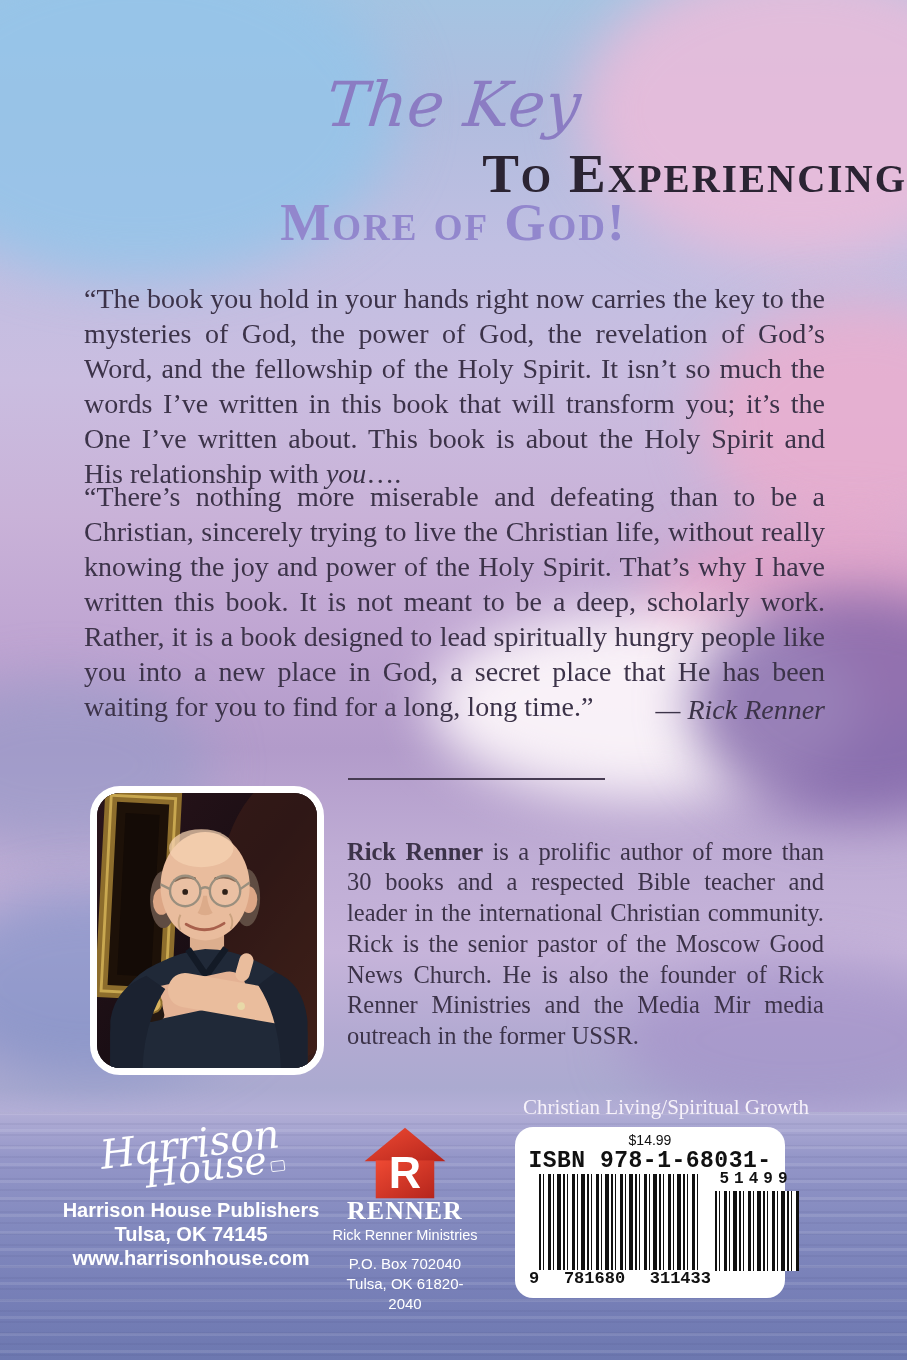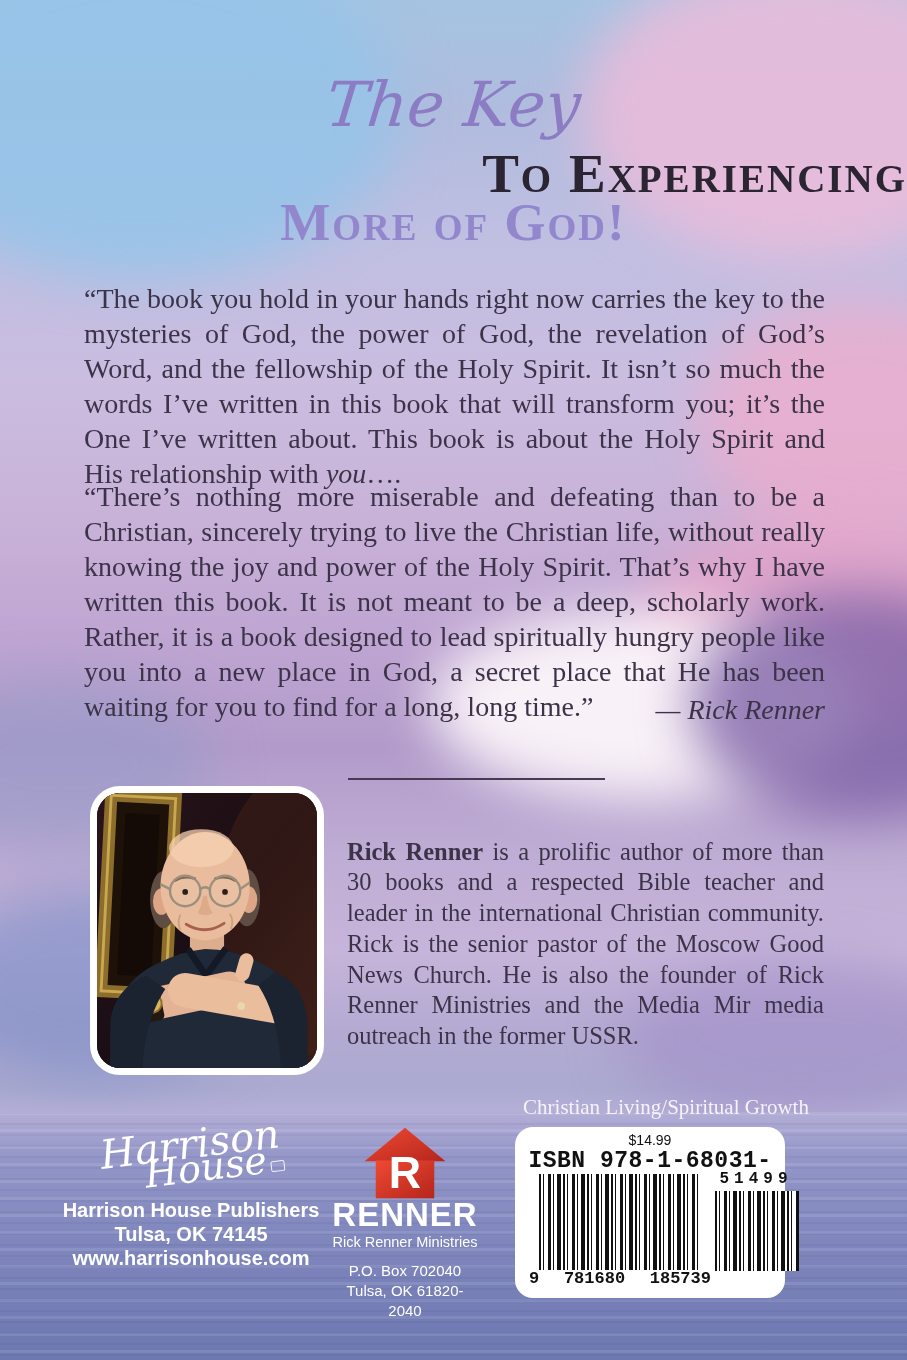--- a/index.html
+++ b/index.html
@@ -97,7 +97,7 @@
   .ministry{position:absolute;left:330px;top:1126px;width:150px;text-align:center;color:#fff;
     font-family:"Liberation Sans",sans-serif;}
   .house{width:88px;height:74px;margin:0 auto;display:block;}
-  .renner-name{font-weight:bold;font-size:33px;letter-spacing:1px;line-height:1;margin-top:-2px;}
+  .renner-name{font-weight:bold;font-size:26px;letter-spacing:1px;line-height:1;margin-top:-2px;font-family:Liberation Serif, serif;}
   .renner-sub{font-size:14.5px;margin-top:3px;}
   .renner-addr{font-size:15px;line-height:20px;margin-top:11px;}
 </style>

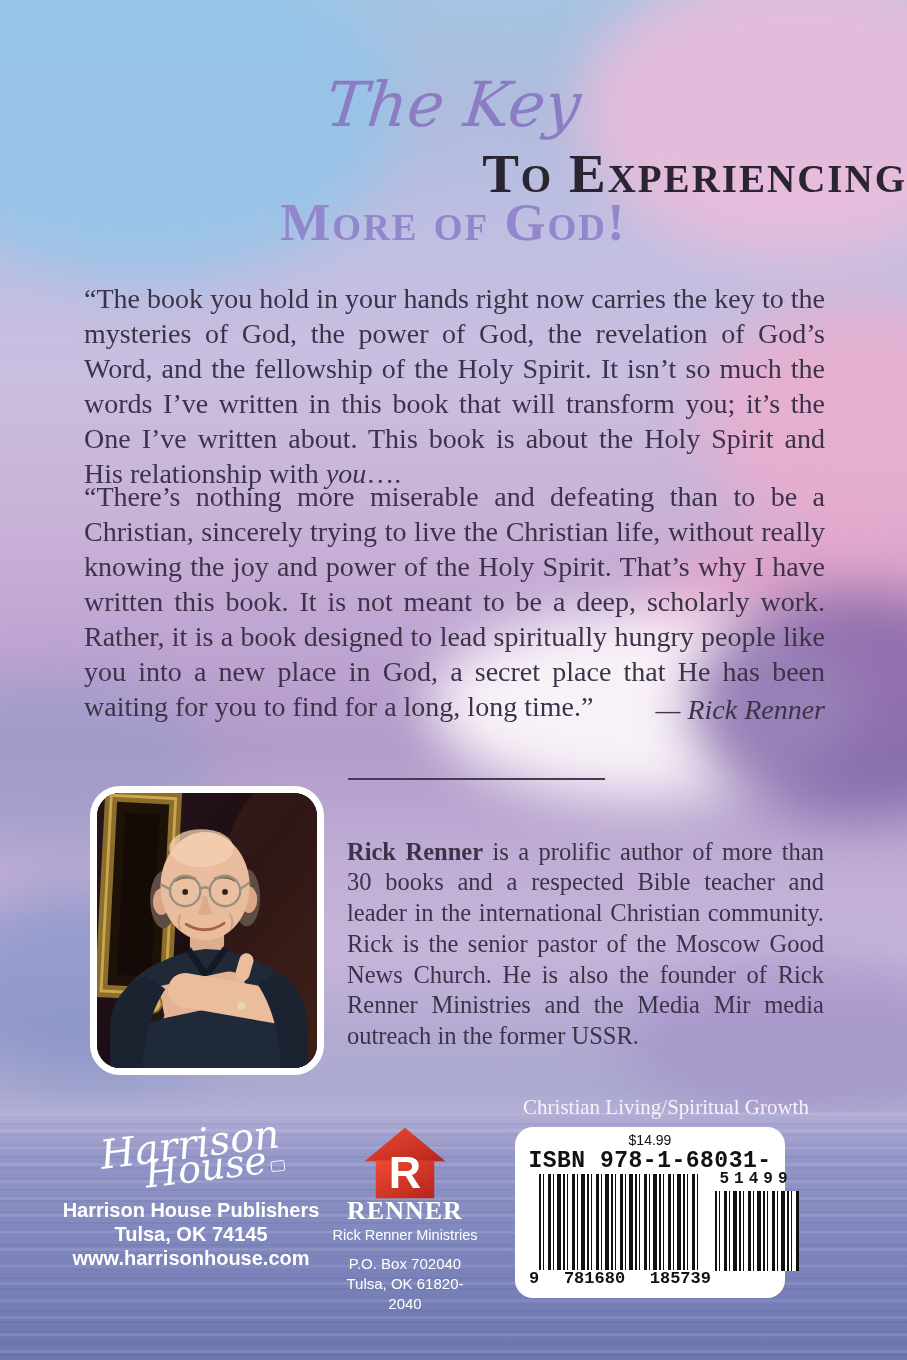--- a/index.html
+++ b/index.html
@@ -202,7 +202,7 @@
       <div class="ean-digits">
         <span>9</span>
         <span>781680</span>
-        <span>185739</span>
+        <span>311433</span>
       </div>
       <div class="supp-code">51499</div>
       <div class="bars supp-bars"></div>

